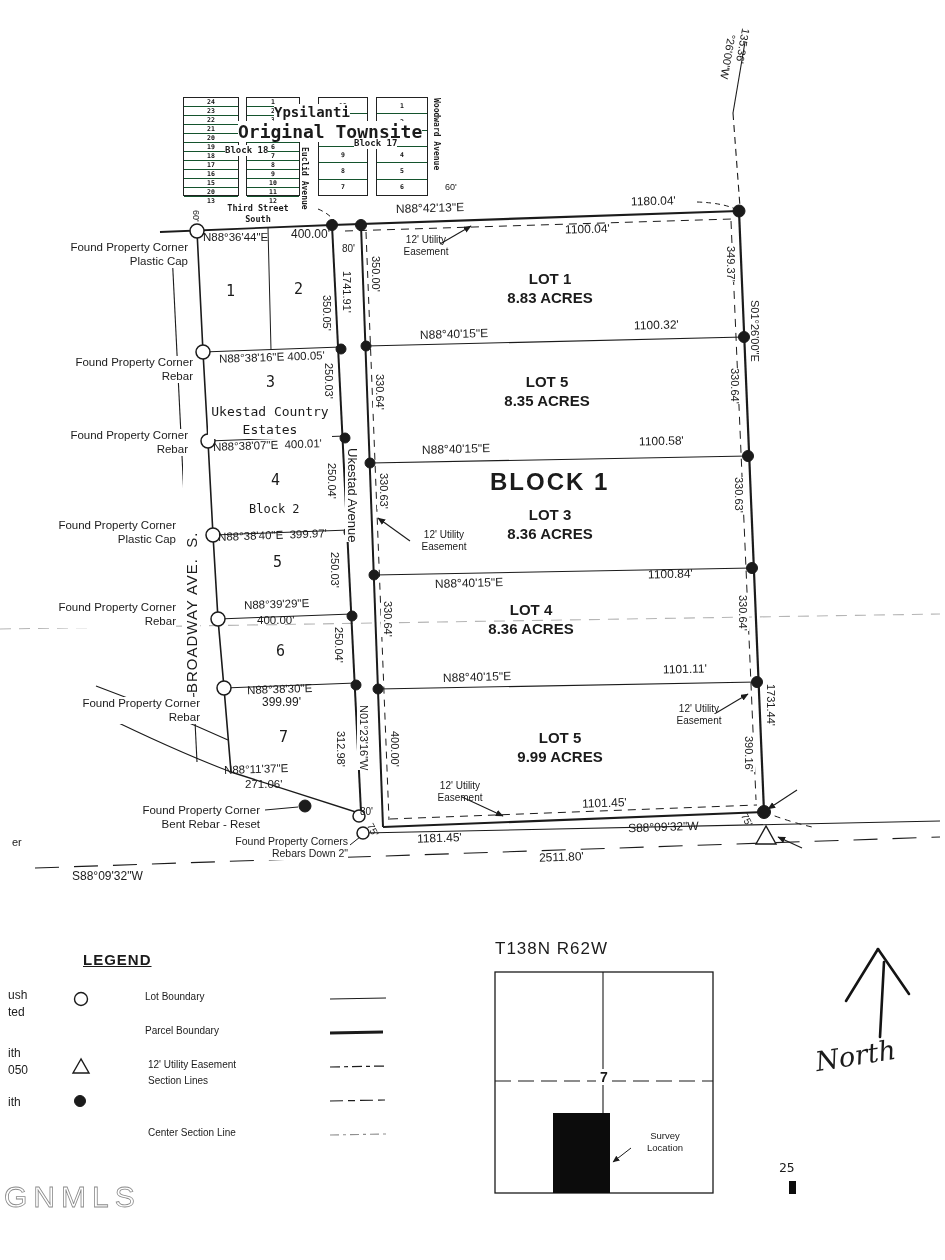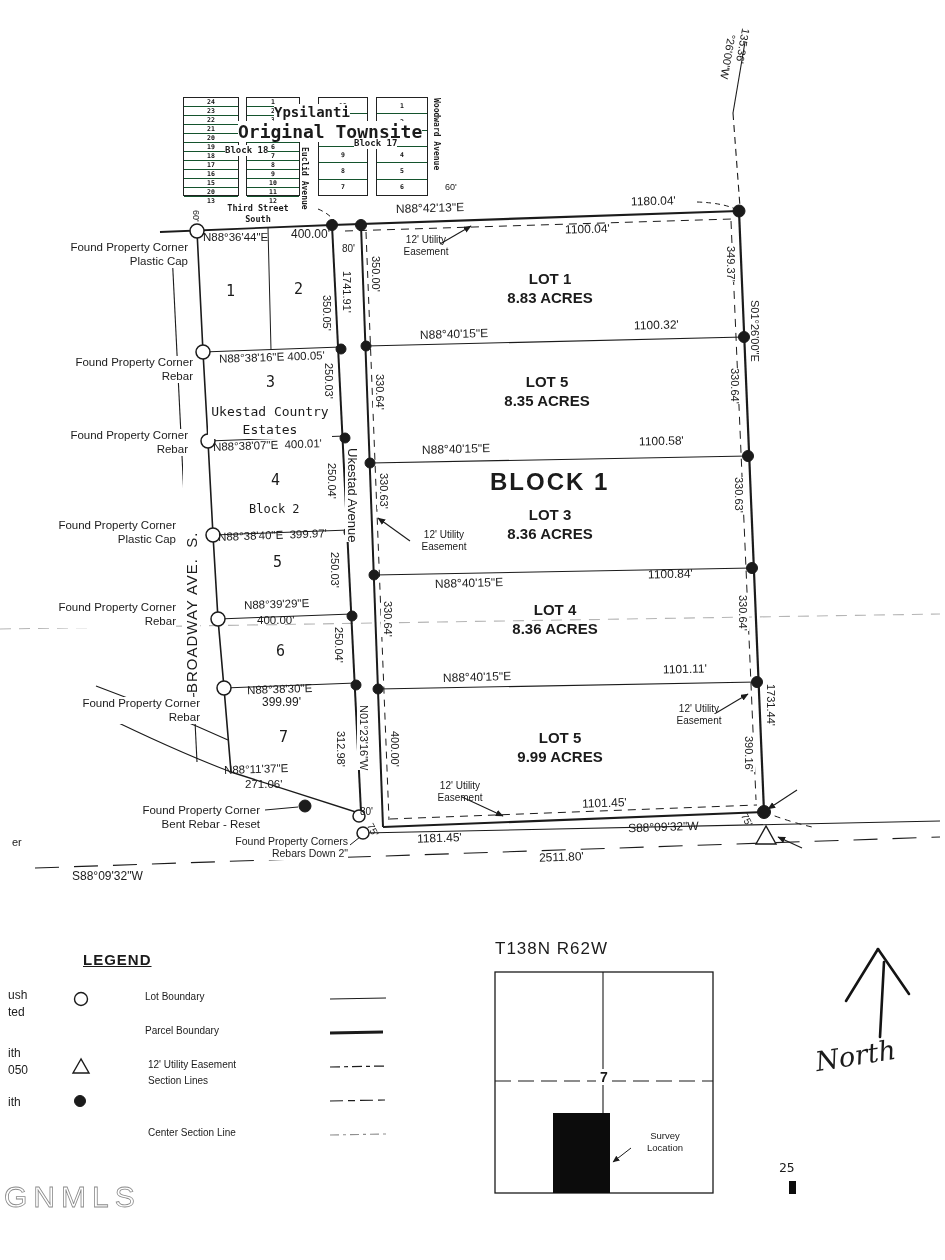--- a/index.html
+++ b/index.html
@@ -229,7 +229,7 @@
   <div class="abs lbl" style="left:435px;top:576px;font-size:12px;transform:rotate(-1.5deg)">N88°40'15"E</div>
   <div class="abs lbl" style="left:648px;top:567px;font-size:12px;transform:rotate(-1.5deg)">1100.84'</div>
 
-  <div class="abs ctr" style="left:500px;top:601px;width:110px;font-size:15px;font-weight:600;line-height:1.25"><span>LOT 4</span><br><span>8.36 ACRES</span></div>
+  <div class="abs ctr" style="left:476px;top:601px;width:110px;font-size:15px;font-weight:600;line-height:1.25"><span>LOT 4</span><br><span>8.36 ACRES</span></div>
   <div class="abs lbl" style="left:443px;top:670px;font-size:12px;transform:rotate(-1.5deg)">N88°40'15"E</div>
   <div class="abs lbl" style="left:663px;top:662px;font-size:12px;transform:rotate(-1.5deg)">1101.11'</div>
 

